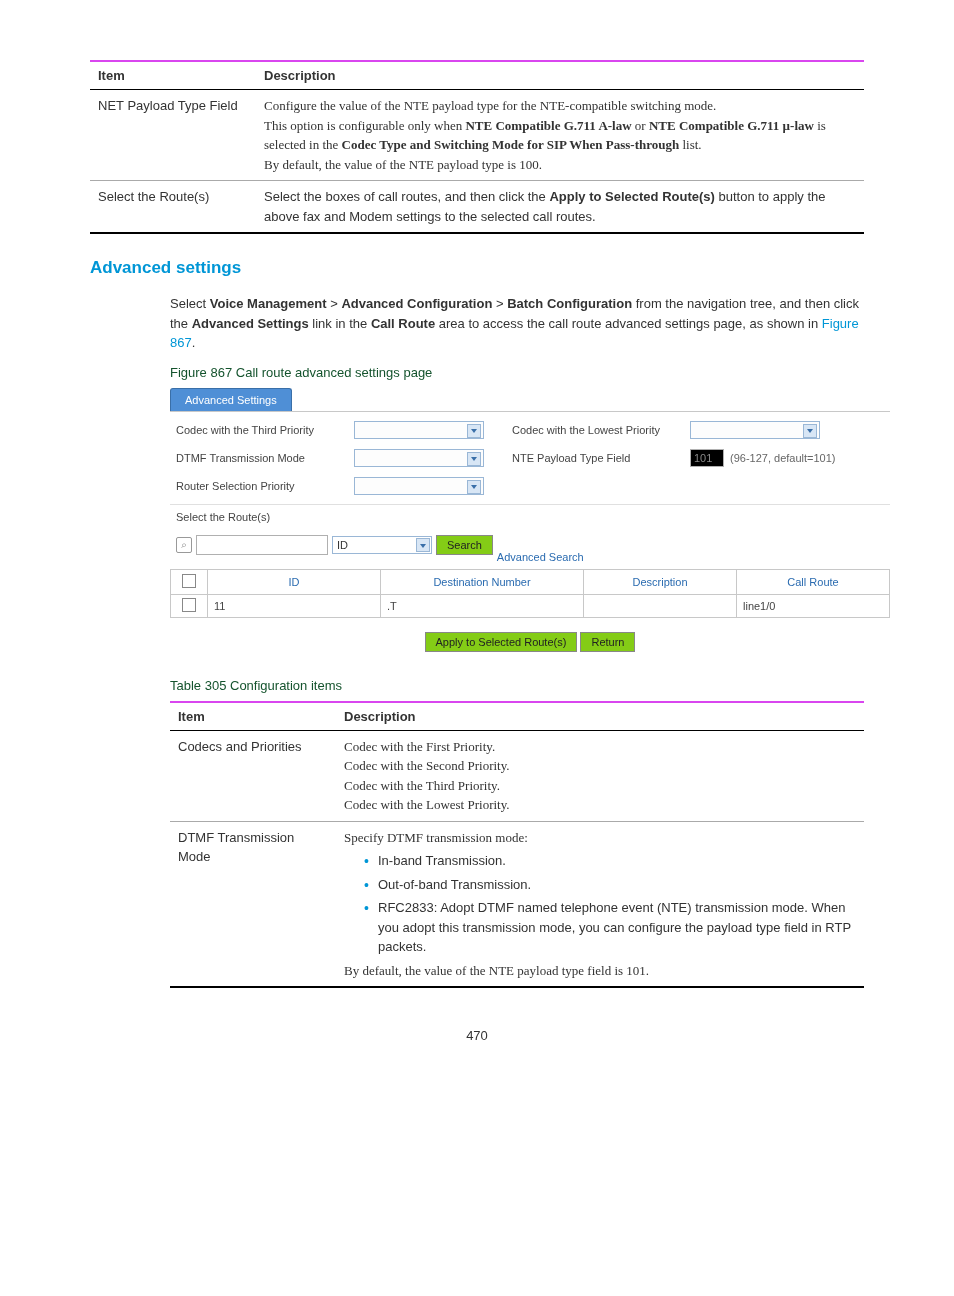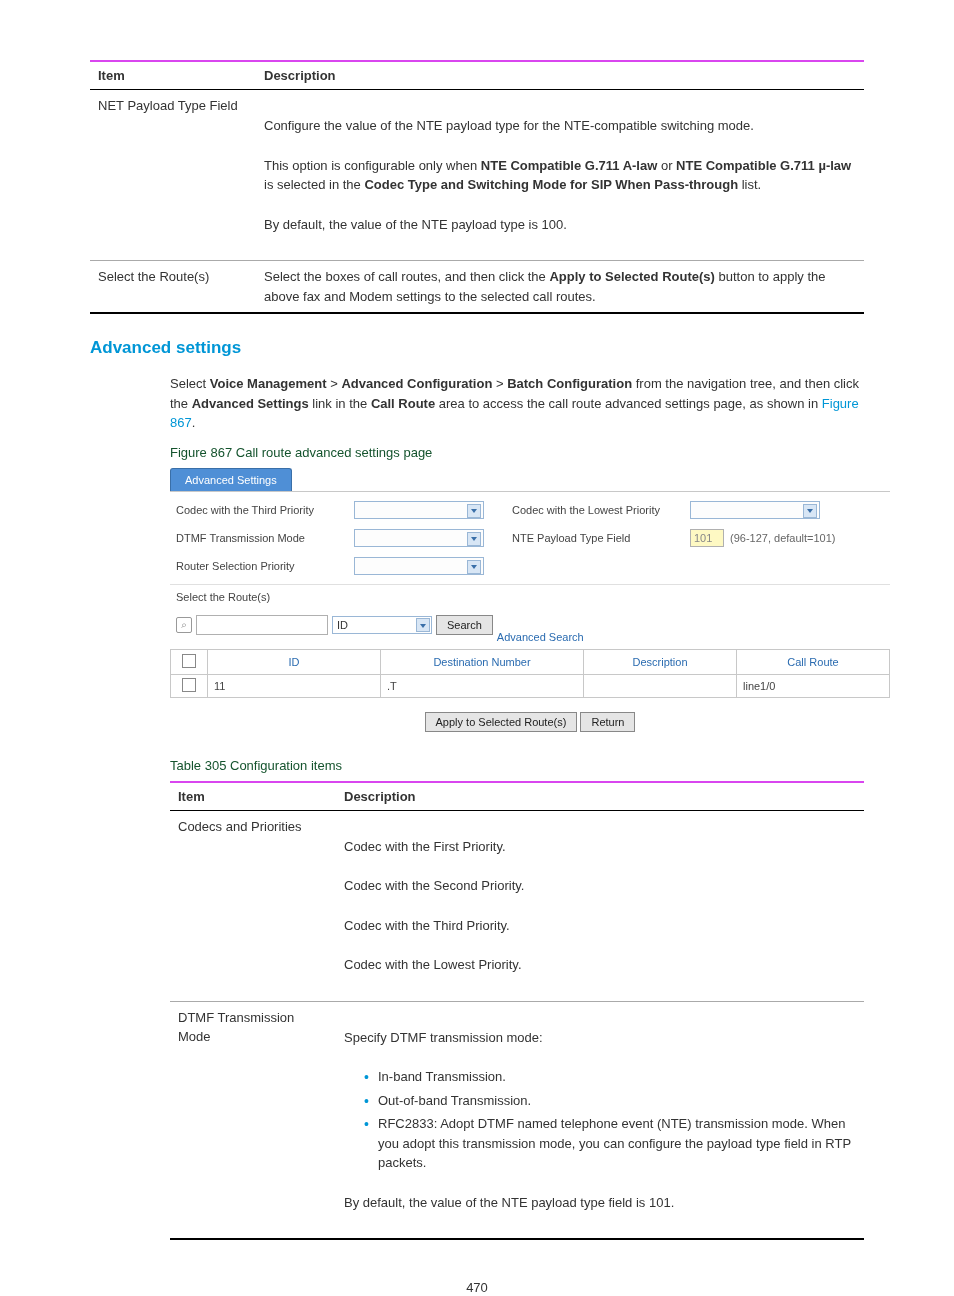--- a/index.html
+++ b/index.html
@@ -233,7 +233,7 @@
     font-size: 13px;
     margin-top: 40px;
   }
-  .desc-block > div { margin: 20px 0; line-height: 1.5; }
+  .desc-block > div { margin: 0 0; line-height: 1.5; font-family: Liberation Serif, serif; }
   .nte-input {
     border: 1px solid #b0b0b0;
     height: 18px;

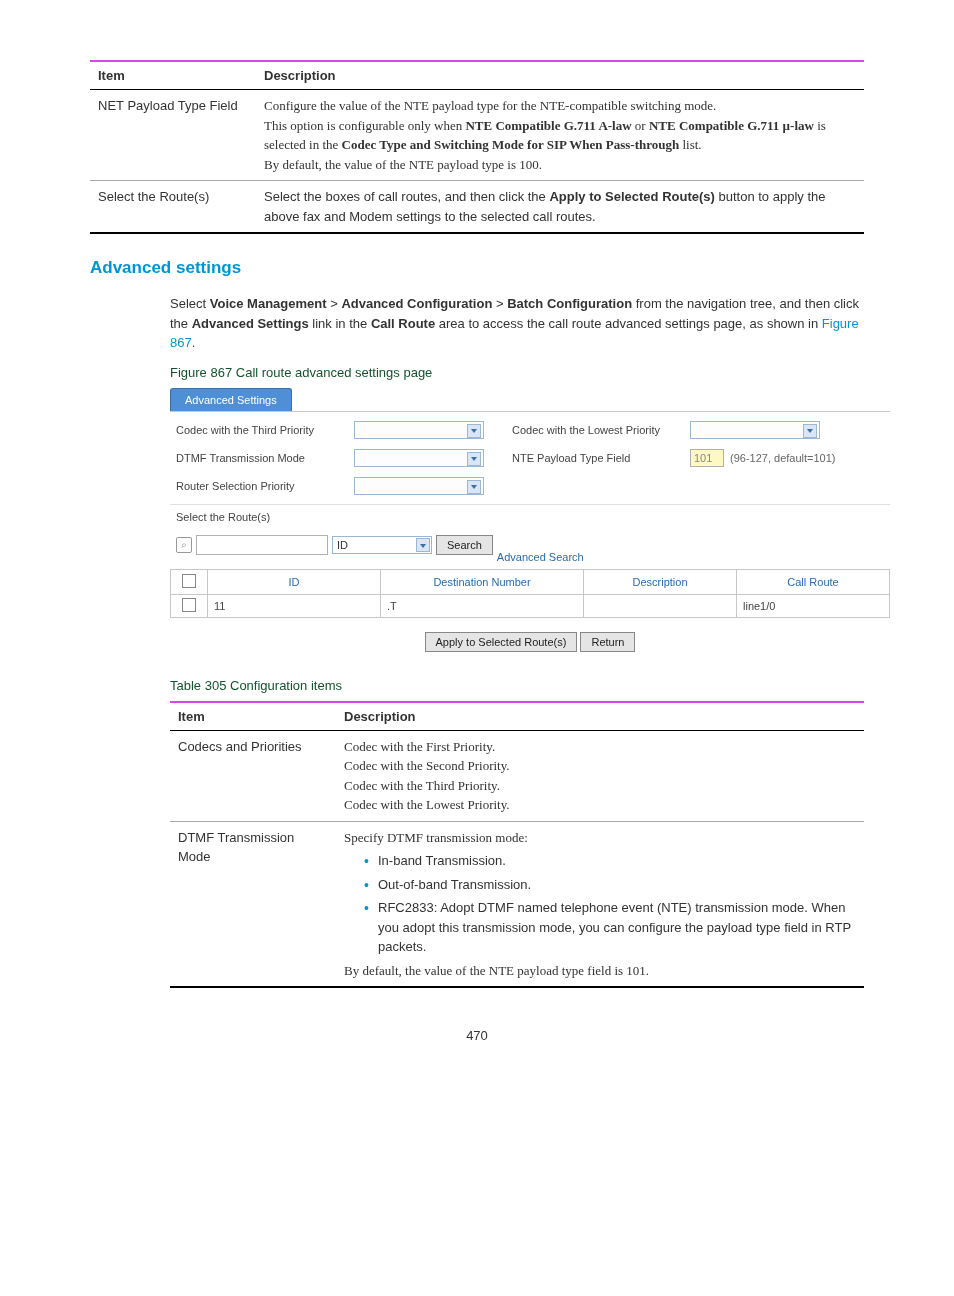--- a/index.html
+++ b/index.html
@@ -238,7 +238,7 @@
     border: 1px solid #b0b0b0;
     height: 18px;
     width: 34px;
-    background: #fef9c3;
+    background: #000000;
     color: #888;
     font-size: 11px;
     padding-left: 3px;

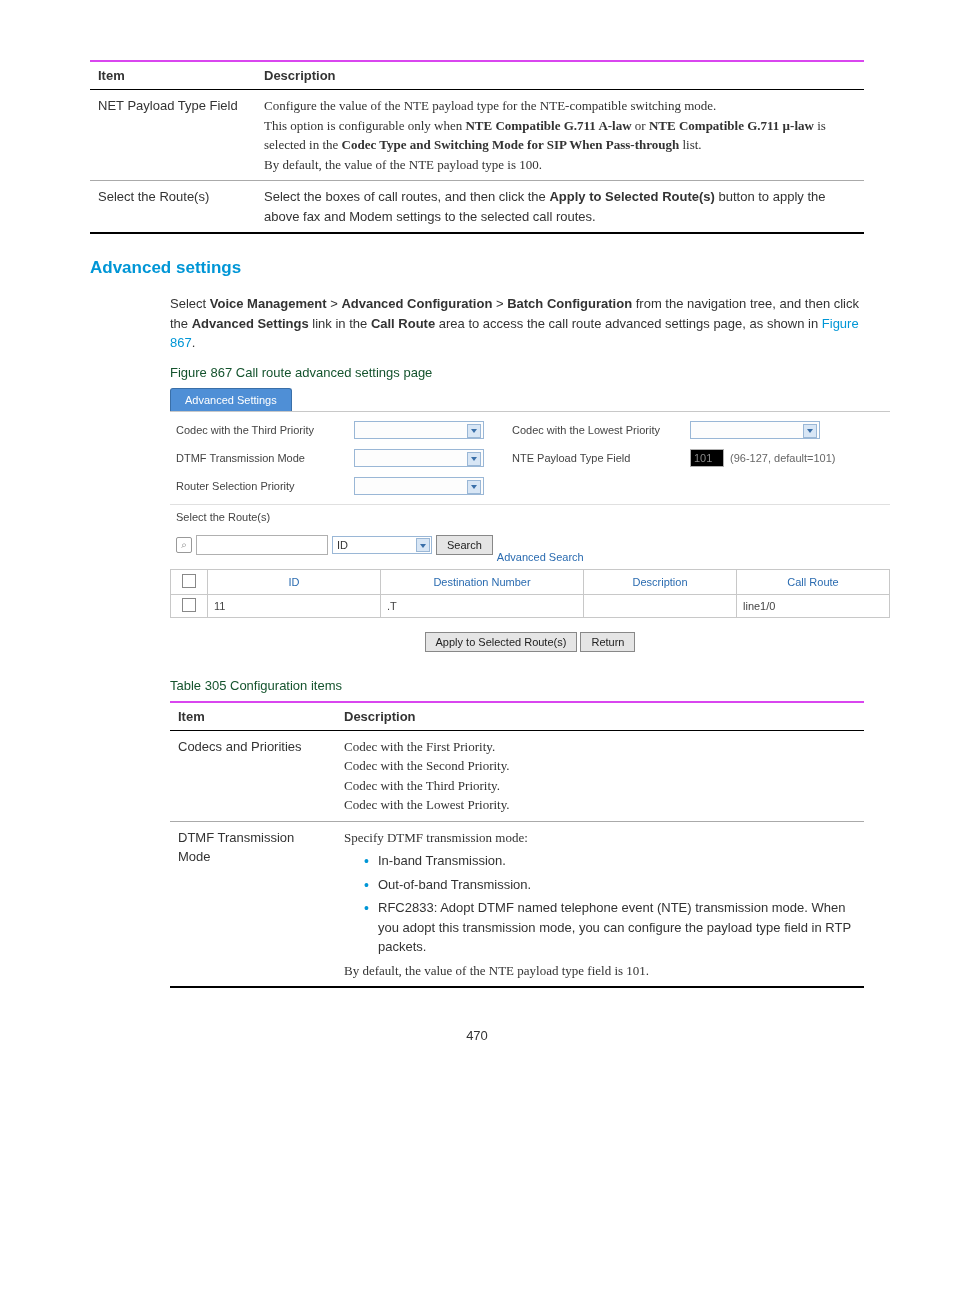--- a/index.html
+++ b/index.html
@@ -169,7 +169,7 @@
   }
   .btn {
     border: 1px solid #888;
-    background: #e5e5e5;
+    background: #84cc16;
     padding: 1px 10px;
     font-size: 11px;
     height: 20px;

